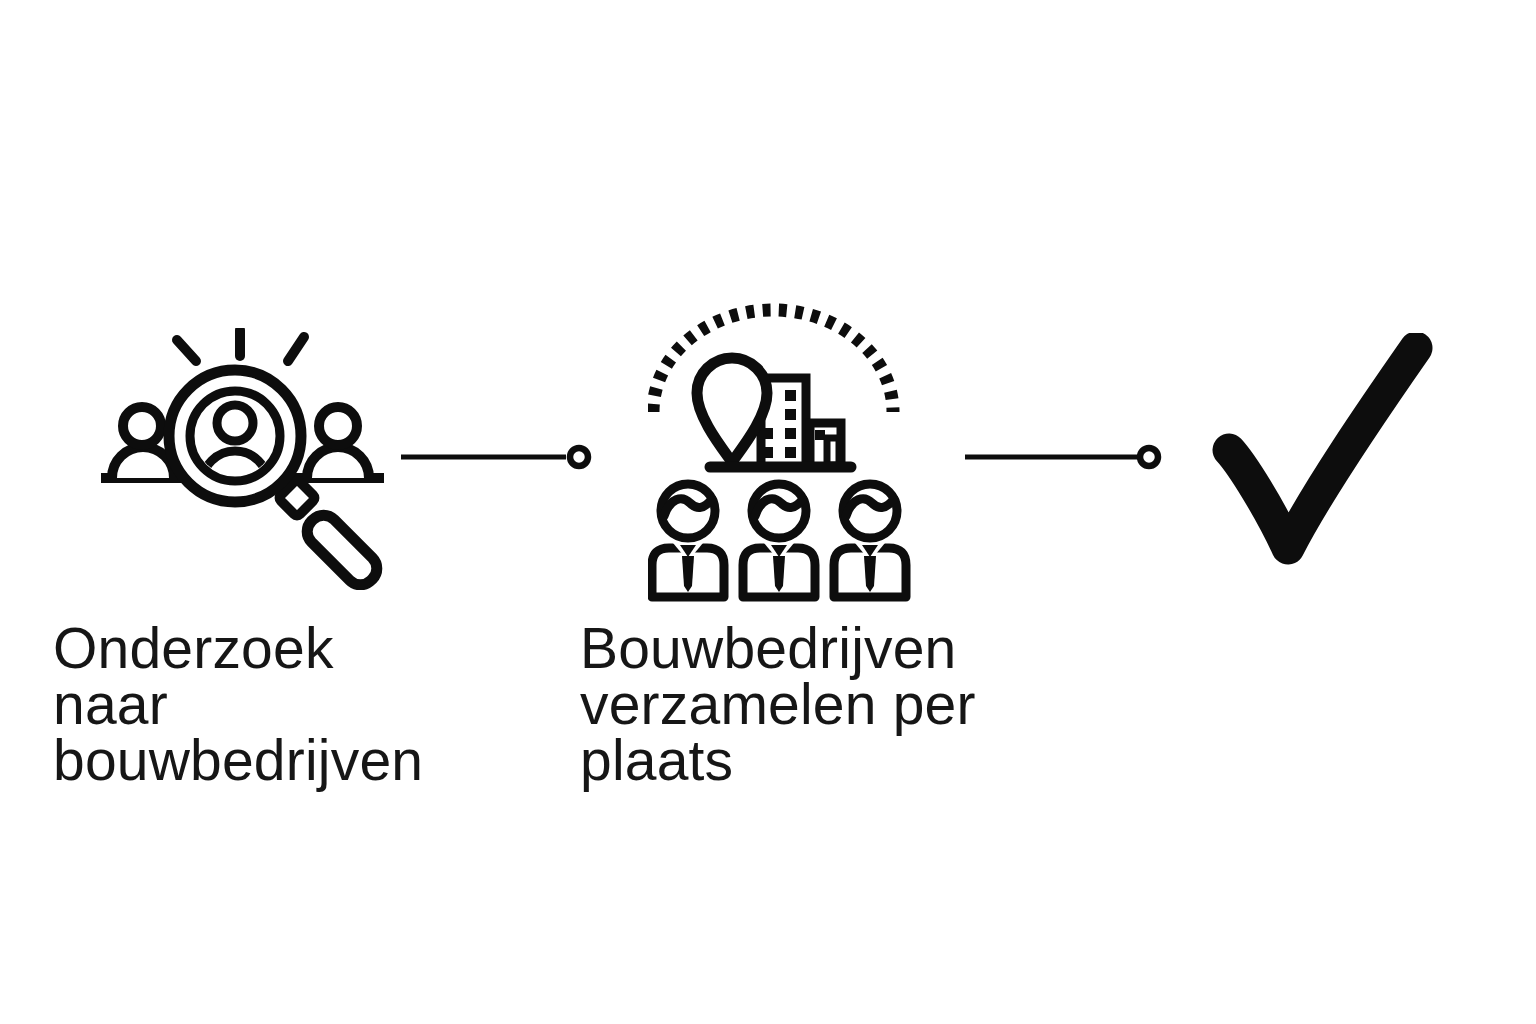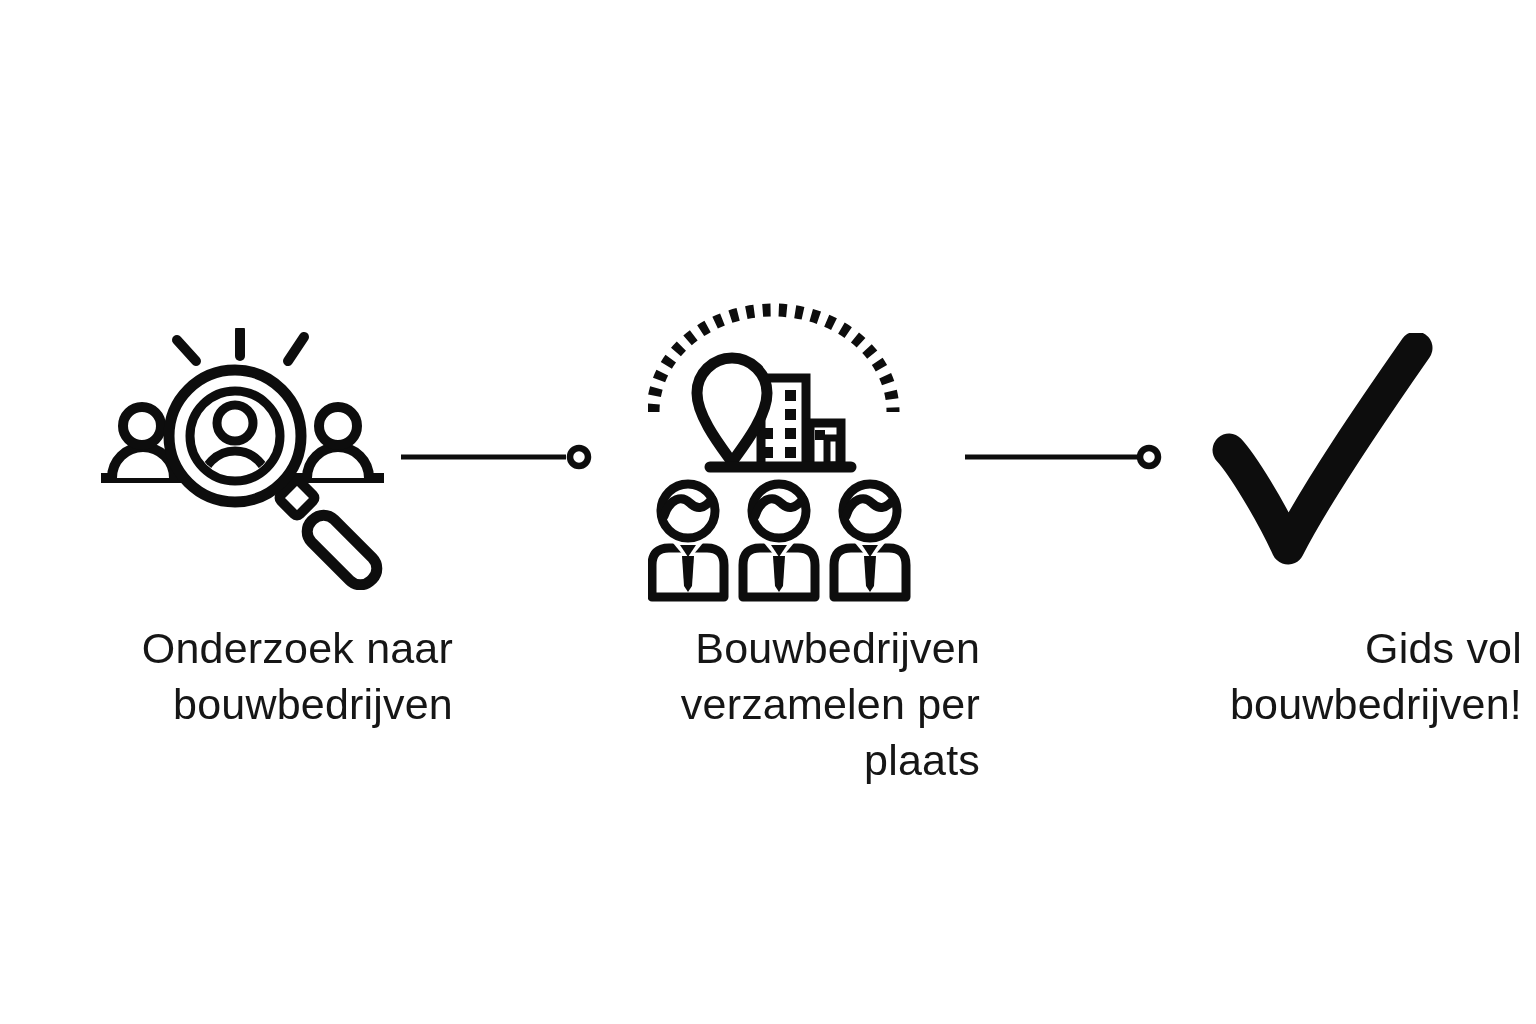--- a/index.html
+++ b/index.html
@@ -21,9 +21,9 @@
     position:absolute;
     top:620px;
     width:400px;
-    text-align:right;
+    text-align:left;
     white-space:pre-line;
-    font-size:43px;
+    font-size:57px;
     line-height:56px;
     font-weight:400;
     color:var(--text);

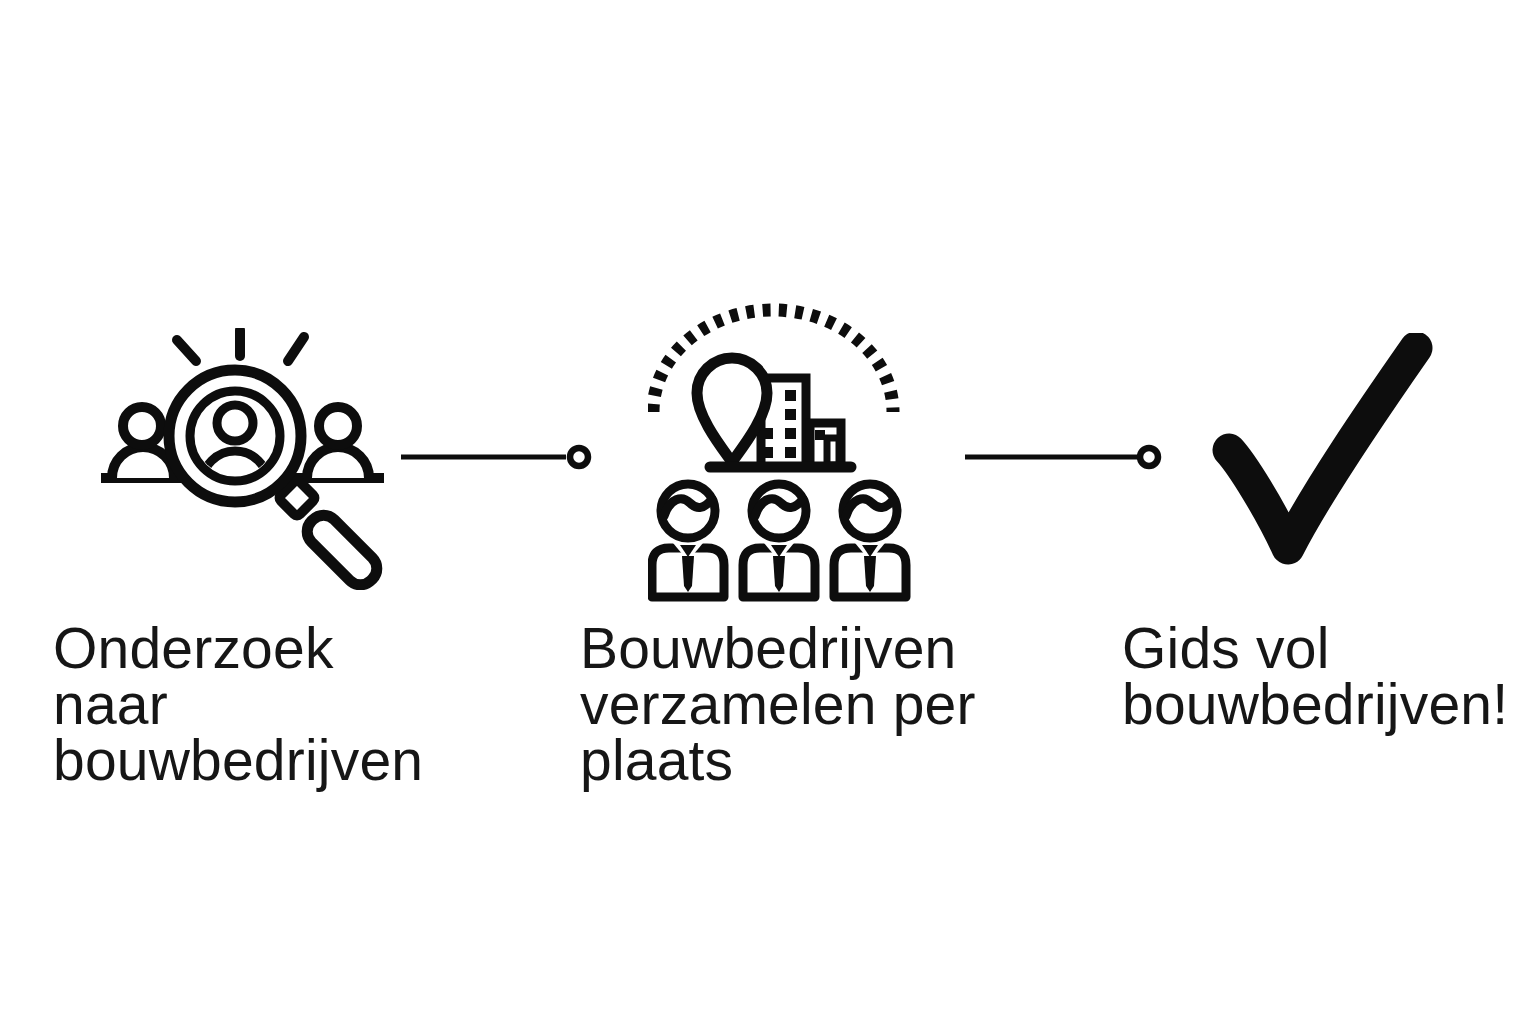--- a/index.html
+++ b/index.html
@@ -130,8 +130,6 @@
   <div class="step-label lbl-2">Bouwbedrijven
 verzamelen per
 plaats</div>
-  <div class="step-label lbl-3">Gids vol
-bouwbedrijven!</div>
 
 </div>
 

